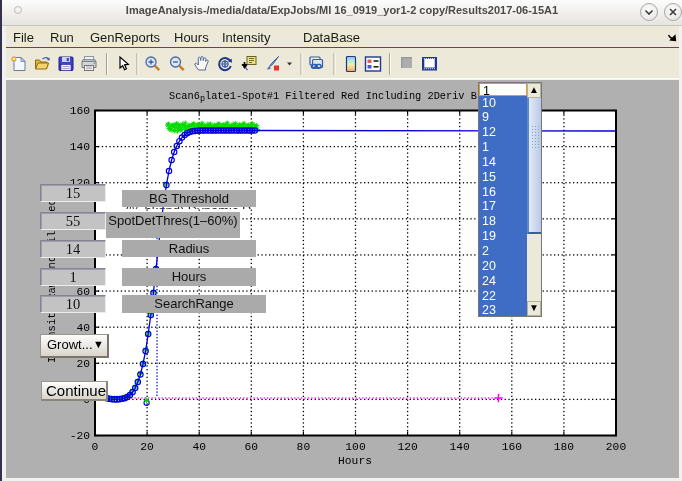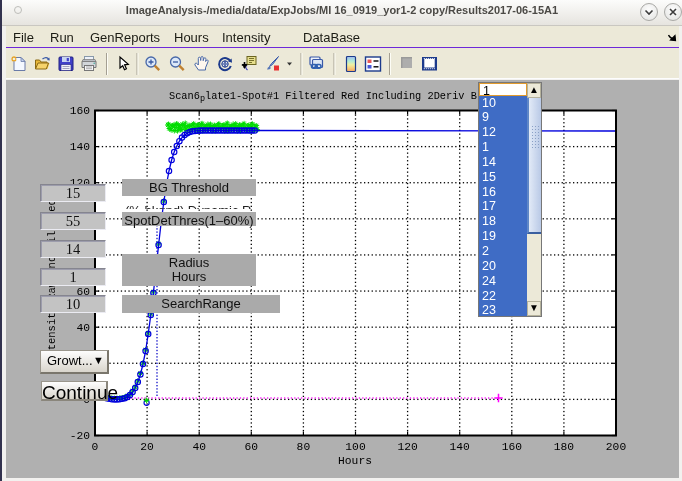--- a/index.html
+++ b/index.html
@@ -2480,7 +2480,7 @@
 <div class="uiedit" style="left:40px;top:268px;width:64px;height:16px">1</div>
 <div class="uiedit" style="left:40px;top:295px;width:64px;height:16px">10</div>
 <div id="clipped">(% bkgnd) Dynamic R</div>
-<div class="uibtn" style="left:122px;top:179px;width:134px;height:17px;line-height:17px">BG Threshold</div>
+<div class="uibtn" style="left:122px;top:190px;width:134px;height:17px;line-height:17px">BG Threshold</div>
 <div class="uibtn" style="left:122px;top:212px;width:134px;height:14px;line-height:18px">SpotDetThres(1–60%)</div>
 <div class="uibtn" style="left:122px;top:254px;width:134px;height:17px;line-height:17px">Radius</div>
 <div class="uibtn" style="left:122px;top:268px;width:134px;height:18px;line-height:18px">Hours</div>

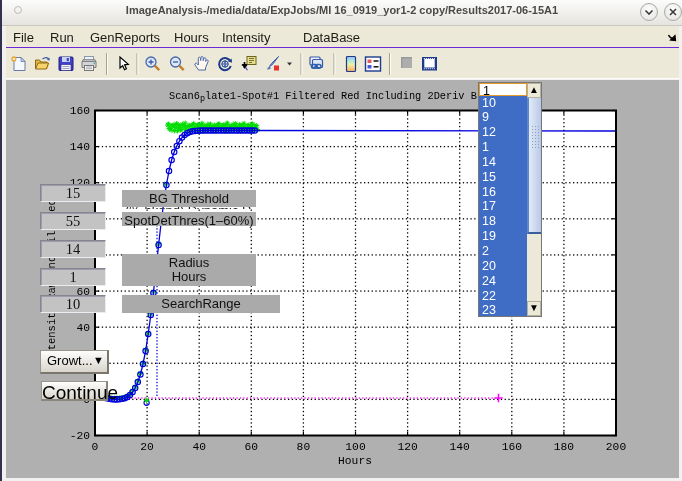--- a/index.html
+++ b/index.html
@@ -2481,7 +2481,7 @@
 <div class="uiedit" style="left:40px;top:295px;width:64px;height:16px">10</div>
 <div id="clipped">(% bkgnd) Dynamic R</div>
 <div class="uibtn" style="left:122px;top:190px;width:134px;height:17px;line-height:17px">BG Threshold</div>
-<div class="uibtn" style="left:122px;top:212px;width:134px;height:14px;line-height:18px">SpotDetThres(1–60%)</div>
+<div class="uibtn" style="left:106px;top:212px;width:134px;height:26px;line-height:18px">SpotDetThres(1–60%)</div>
 <div class="uibtn" style="left:122px;top:254px;width:134px;height:17px;line-height:17px">Radius</div>
 <div class="uibtn" style="left:122px;top:268px;width:134px;height:18px;line-height:18px">Hours</div>
 <div class="uibtn" style="left:122px;top:295px;width:158px;height:18px;line-height:18px">SearchRange</div>

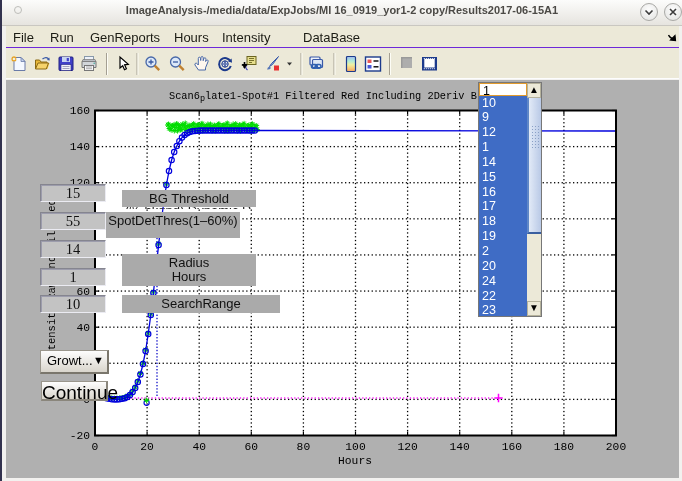--- a/index.html
+++ b/index.html
@@ -2482,7 +2482,7 @@
 <div id="clipped">(% bkgnd) Dynamic R</div>
 <div class="uibtn" style="left:122px;top:190px;width:134px;height:17px;line-height:17px">BG Threshold</div>
 <div class="uibtn" style="left:106px;top:212px;width:134px;height:26px;line-height:18px">SpotDetThres(1–60%)</div>
-<div class="uibtn" style="left:122px;top:254px;width:134px;height:17px;line-height:17px">Radius</div>
+<div class="uibtn" style="left:122px;top:240px;width:134px;height:17px;line-height:17px">Radius</div>
 <div class="uibtn" style="left:122px;top:268px;width:134px;height:18px;line-height:18px">Hours</div>
 <div class="uibtn" style="left:122px;top:295px;width:158px;height:18px;line-height:18px">SearchRange</div>
 <div id="growt">

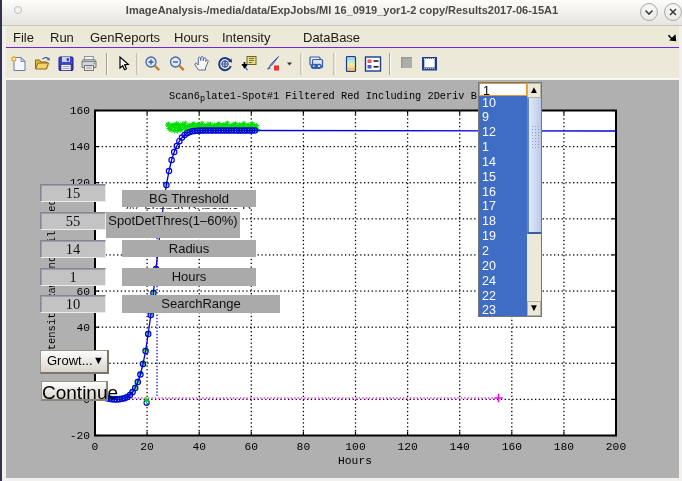--- a/index.html
+++ b/index.html
@@ -2484,7 +2484,7 @@
 <div class="uibtn" style="left:106px;top:212px;width:134px;height:26px;line-height:18px">SpotDetThres(1–60%)</div>
 <div class="uibtn" style="left:122px;top:240px;width:134px;height:17px;line-height:17px">Radius</div>
 <div class="uibtn" style="left:122px;top:268px;width:134px;height:18px;line-height:18px">Hours</div>
-<div class="uibtn" style="left:122px;top:295px;width:158px;height:18px;line-height:18px">SearchRange</div>
+<div class="uibtn" style="left:122px;top:295px;width:144px;height:18px;line-height:18px">SearchRange</div>
 <div id="growt">
     <span style="position:absolute;left:6px;top:2px">Growt...</span>
   <span style="position:absolute;right:3px;top:3px;font-size:11px">▼</span>

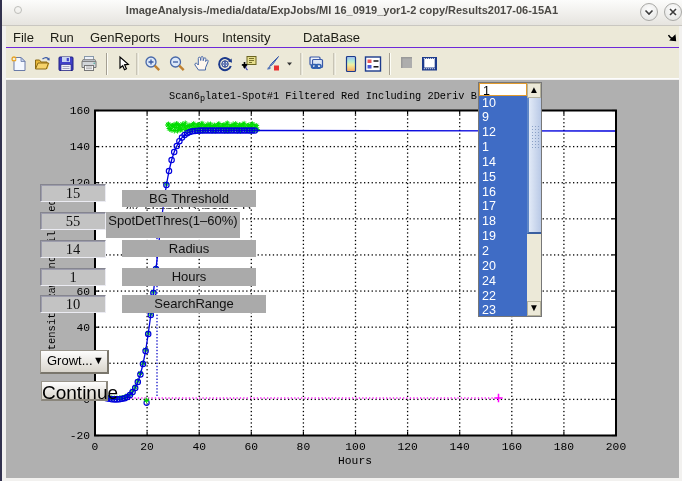--- a/index.html
+++ b/index.html
@@ -30,7 +30,7 @@
   box-shadow:inset 1px 1px 0 #9c9cac;}
 #clipped{position:absolute;left:125px;top:203px;width:140px;height:6px;overflow:hidden;
   font-size:13px;color:#222;}
-#growt{position:absolute;left:40px;top:350px;width:66px;height:21px;
+#growt{position:absolute;left:40px;top:334px;width:66px;height:21px;
   background:linear-gradient(#fdfdfd,#d9d5cc);border:1px solid #9a968c;
   border-right:2px solid #7a766c;border-bottom:2px solid #7a766c;
   font-size:13px;color:#000;text-decoration:underline;}

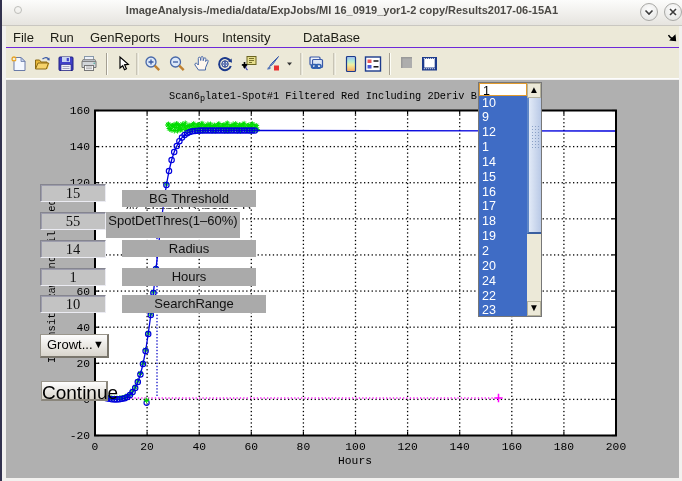--- a/index.html
+++ b/index.html
@@ -37,7 +37,7 @@
 #continue{position:absolute;left:41px;top:381px;width:64px;height:17px;
   background:linear-gradient(#fefefe,#d8d4cb);border:1px solid #9a968c;
   border-right:2px solid #8a867c;border-bottom:2px solid #8a867c;
-  font-size:19px;color:#000;text-align:left;}
+  font-size:15px;color:#000;text-align:right;}
 #listbox{position:absolute;left:478px;top:82px;width:62px;height:233px;
   border:1px solid #777;background:#3f6cc5;font-size:12.5px;}
 .li1{position:absolute;left:0;top:0;width:43px;height:11px;background:#fff;color:#000;

